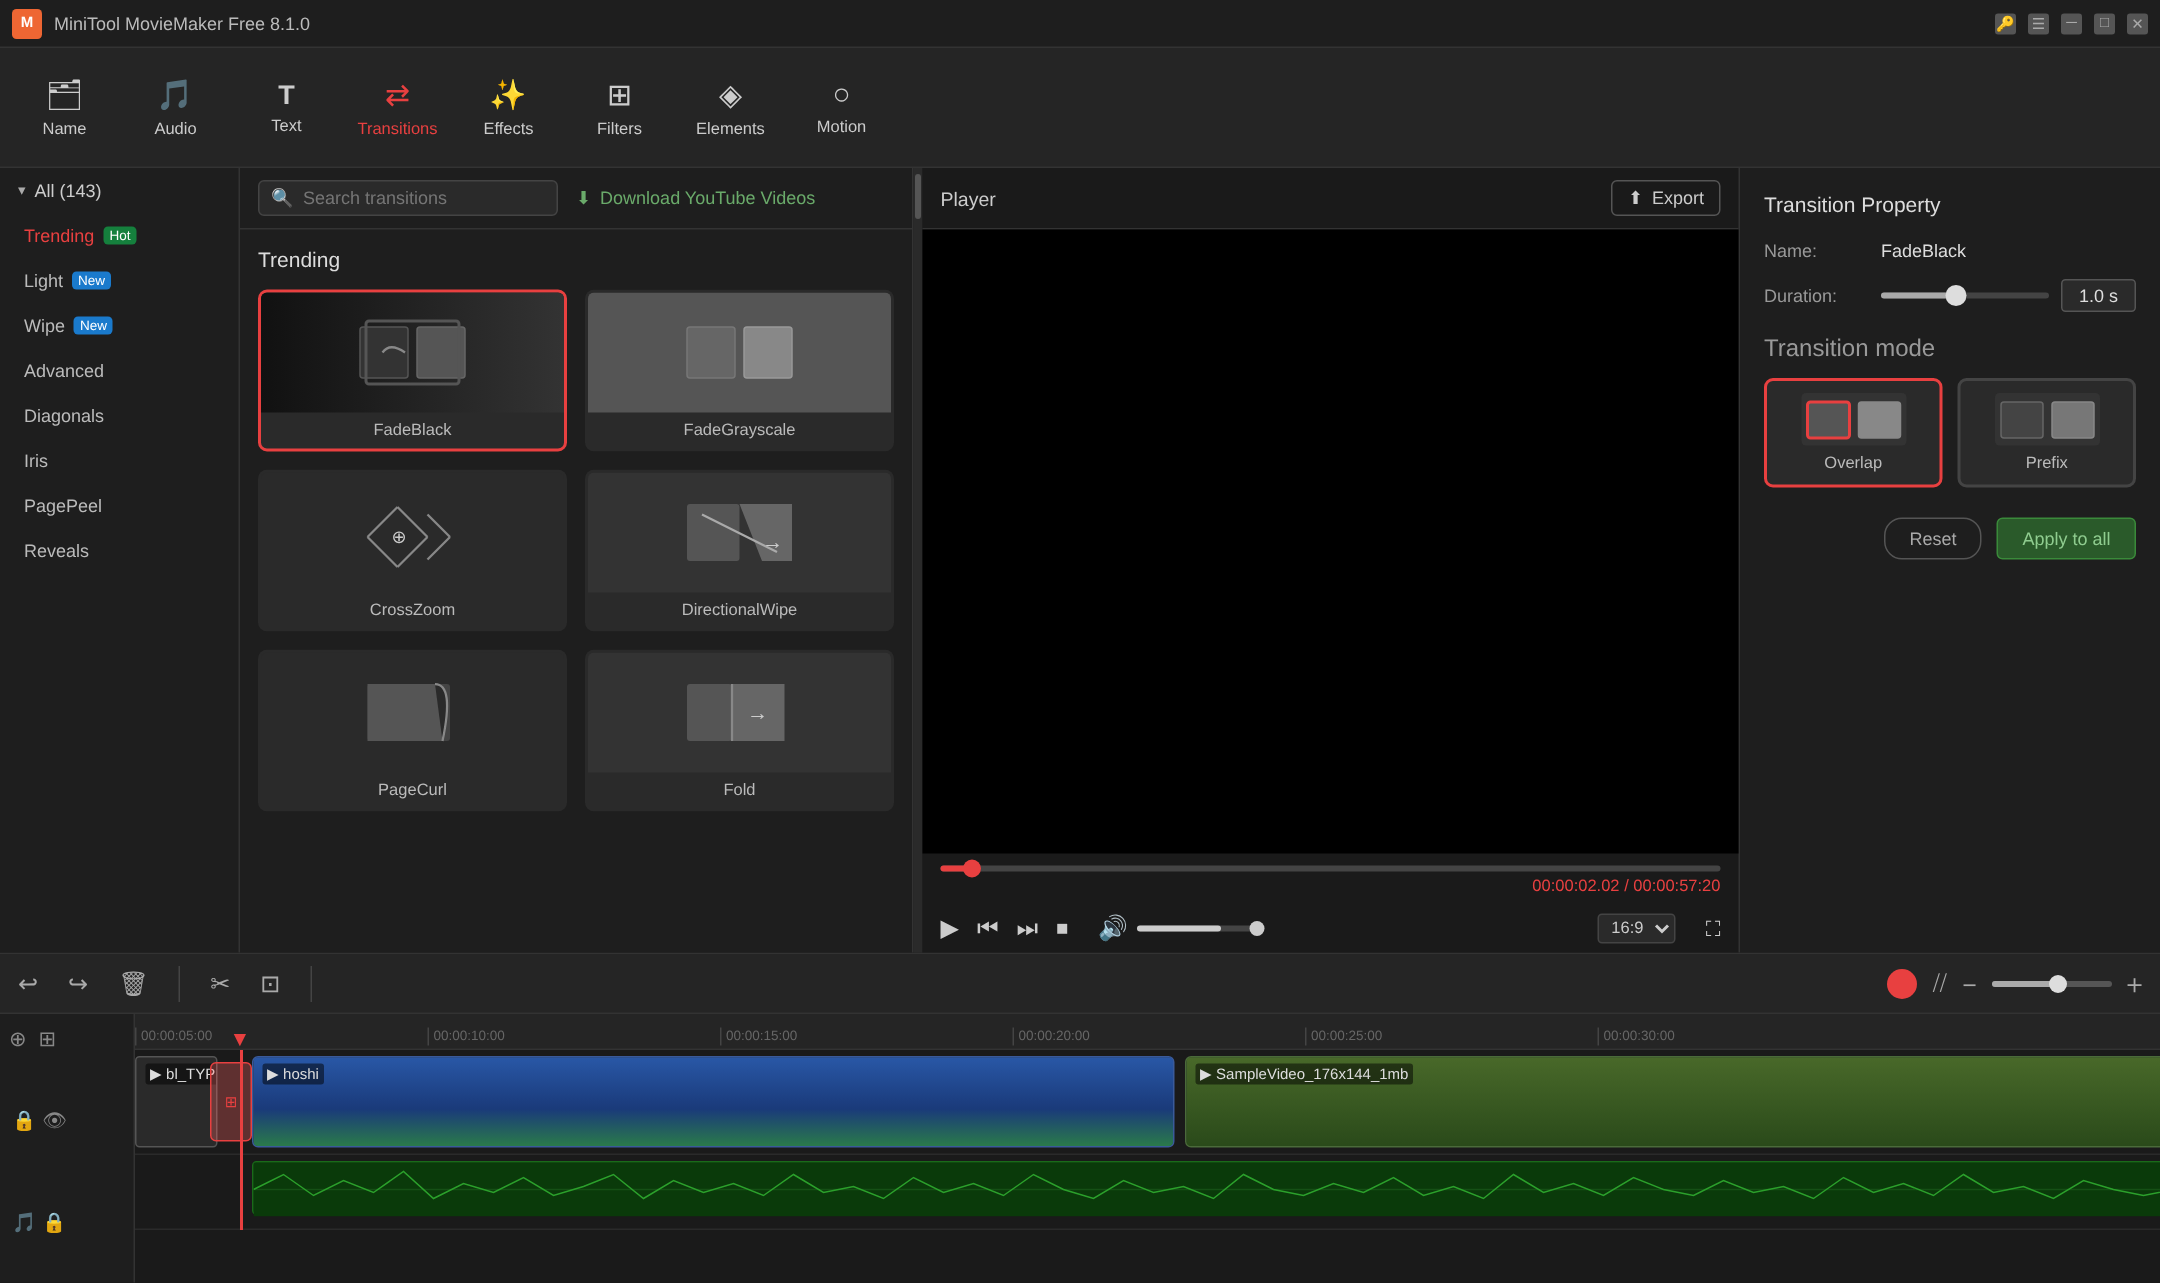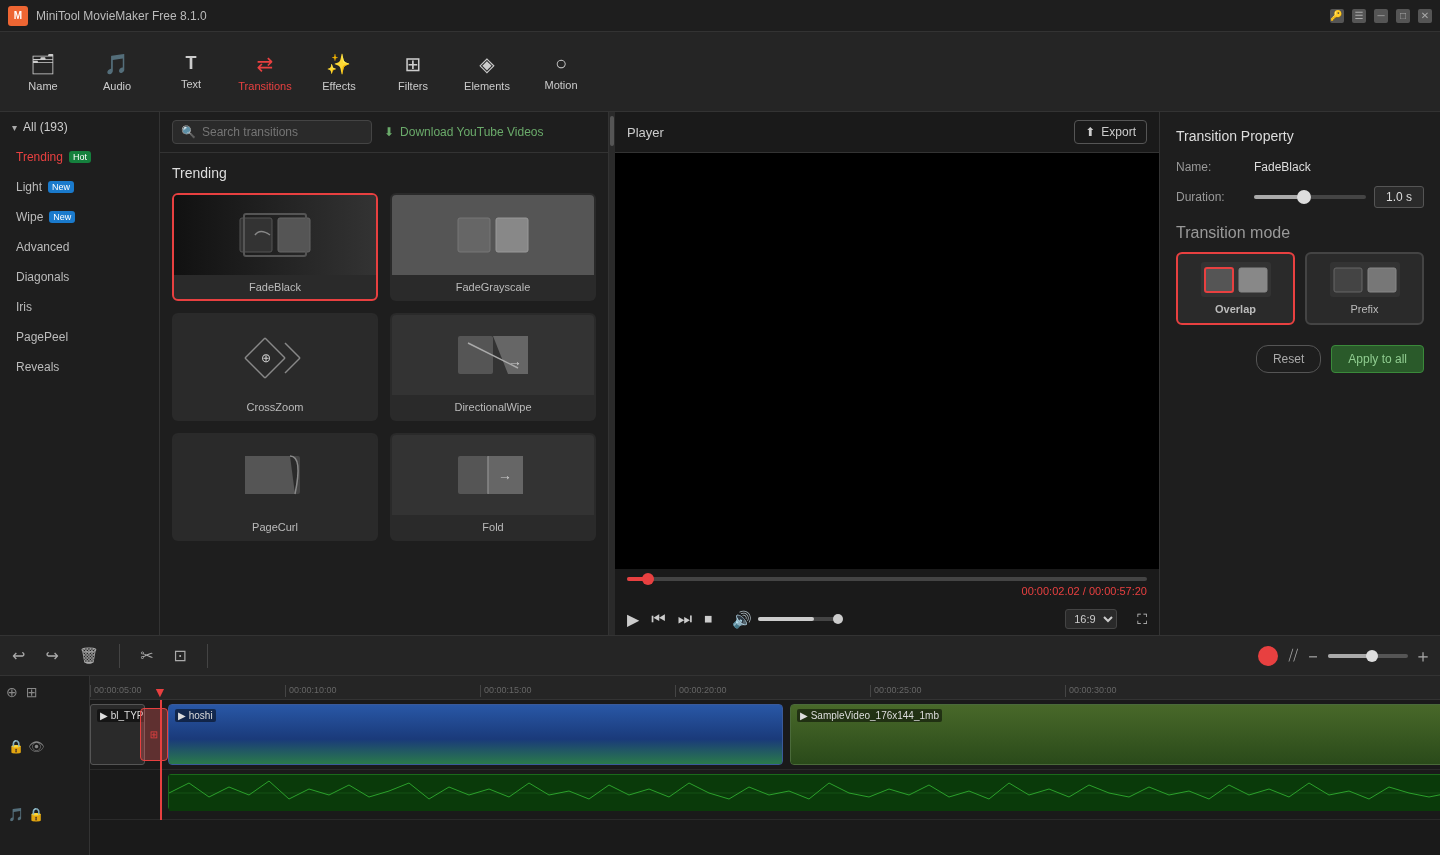--- a/index.html
+++ b/index.html
@@ -187,7 +187,7 @@
   <div class="left-panel">
     <div class="left-panel-header">
       <span class="caret">▾</span>
-      <span>All (193)</span>
+      <span>All (143)</span>
     </div>
     <div class="left-panel-item active">
       <span>Trending</span>

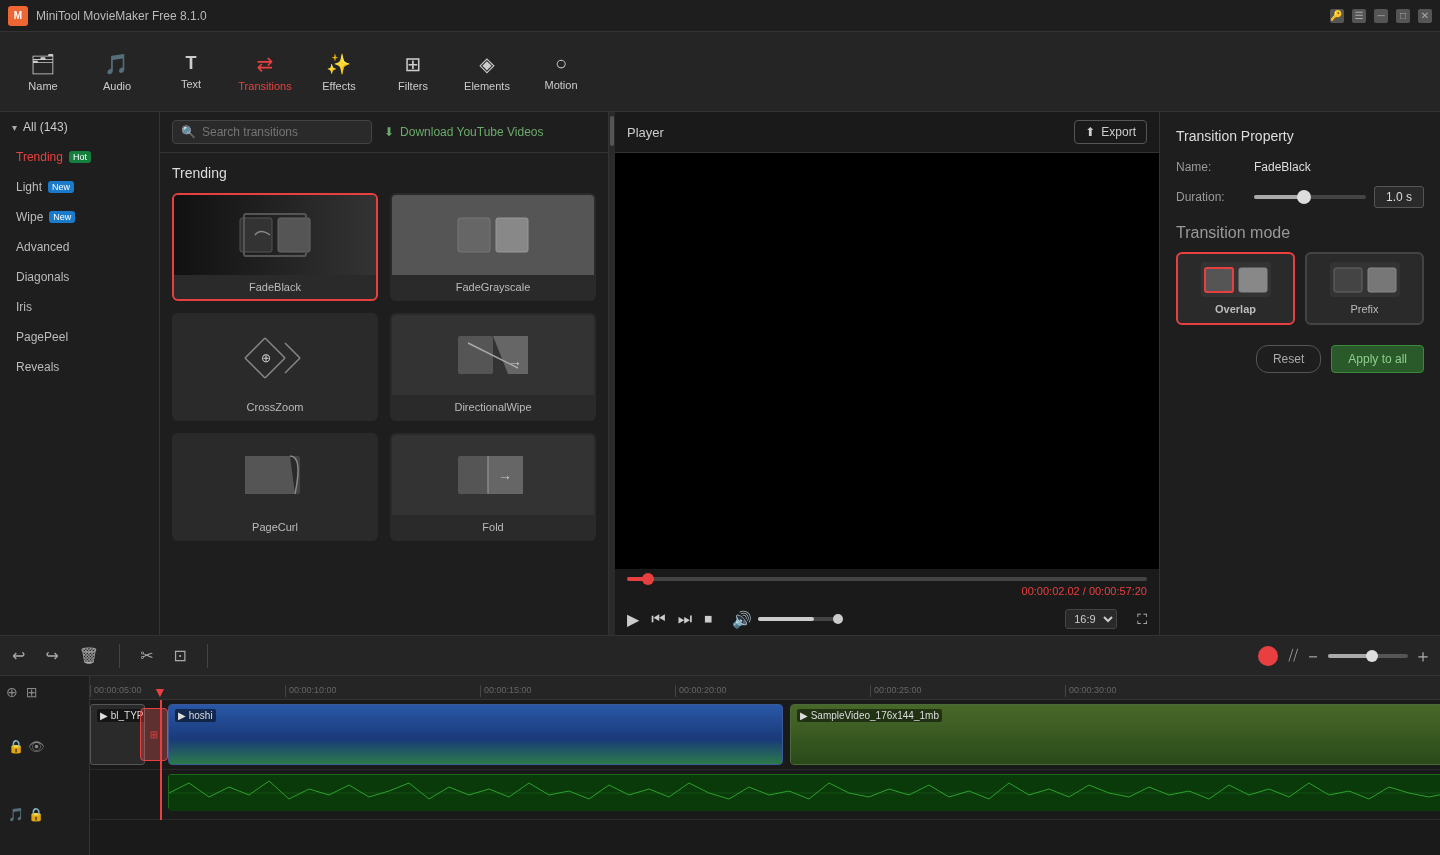--- a/index.html
+++ b/index.html
@@ -88,7 +88,7 @@
     .mode-title { color: #999; font-size: 16px; margin-bottom: 10px; }
     .mode-grid { display: grid; grid-template-columns: 1fr 1fr; gap: 10px; margin-bottom: 10px; }
     .mode-card { background: #2a2a2a; border: 2px solid #444; border-radius: 6px; padding: 8px; cursor: pointer; display: flex; flex-direction: column; align-items: center; gap: 6px; }
-    .mode-card.selected { border-color: #e84040; font-weight: bold; }
+    .mode-card.selected { border-color: #e84040; }
     .mode-icon { width: 70px; height: 35px; background: #333; border-radius: 3px; display: flex; align-items: center; justify-content: center; position: relative; overflow: hidden; }
     .mode-label { font-size: 11px; color: #bbb; }
     .mode-row { display: flex; justify-content: center; margin-bottom: 16px; }

